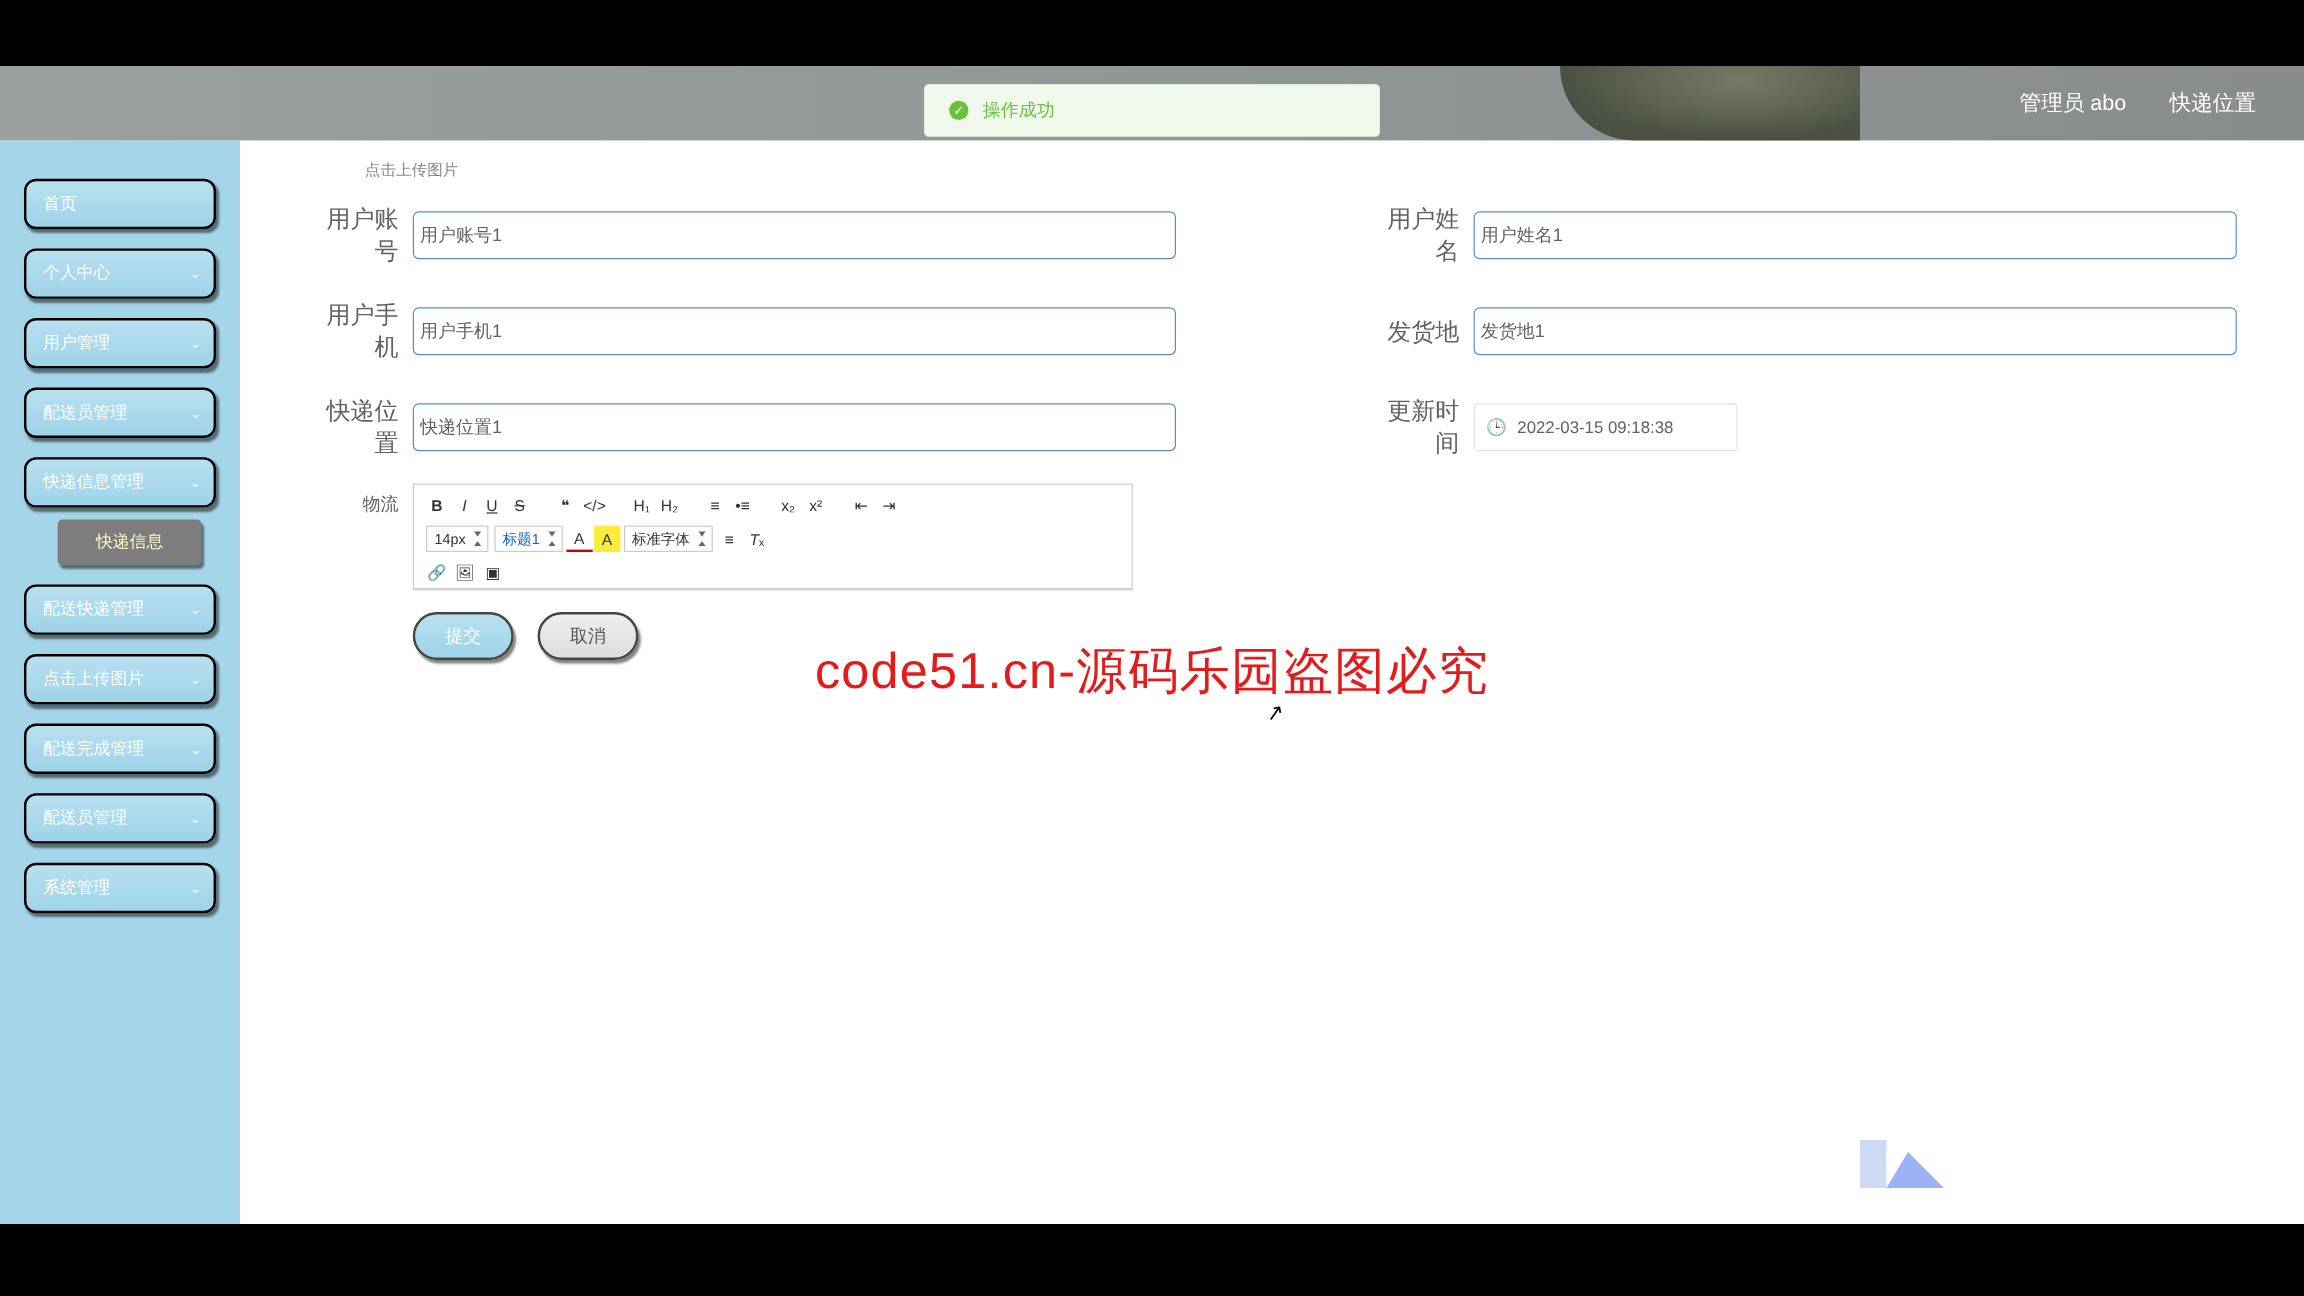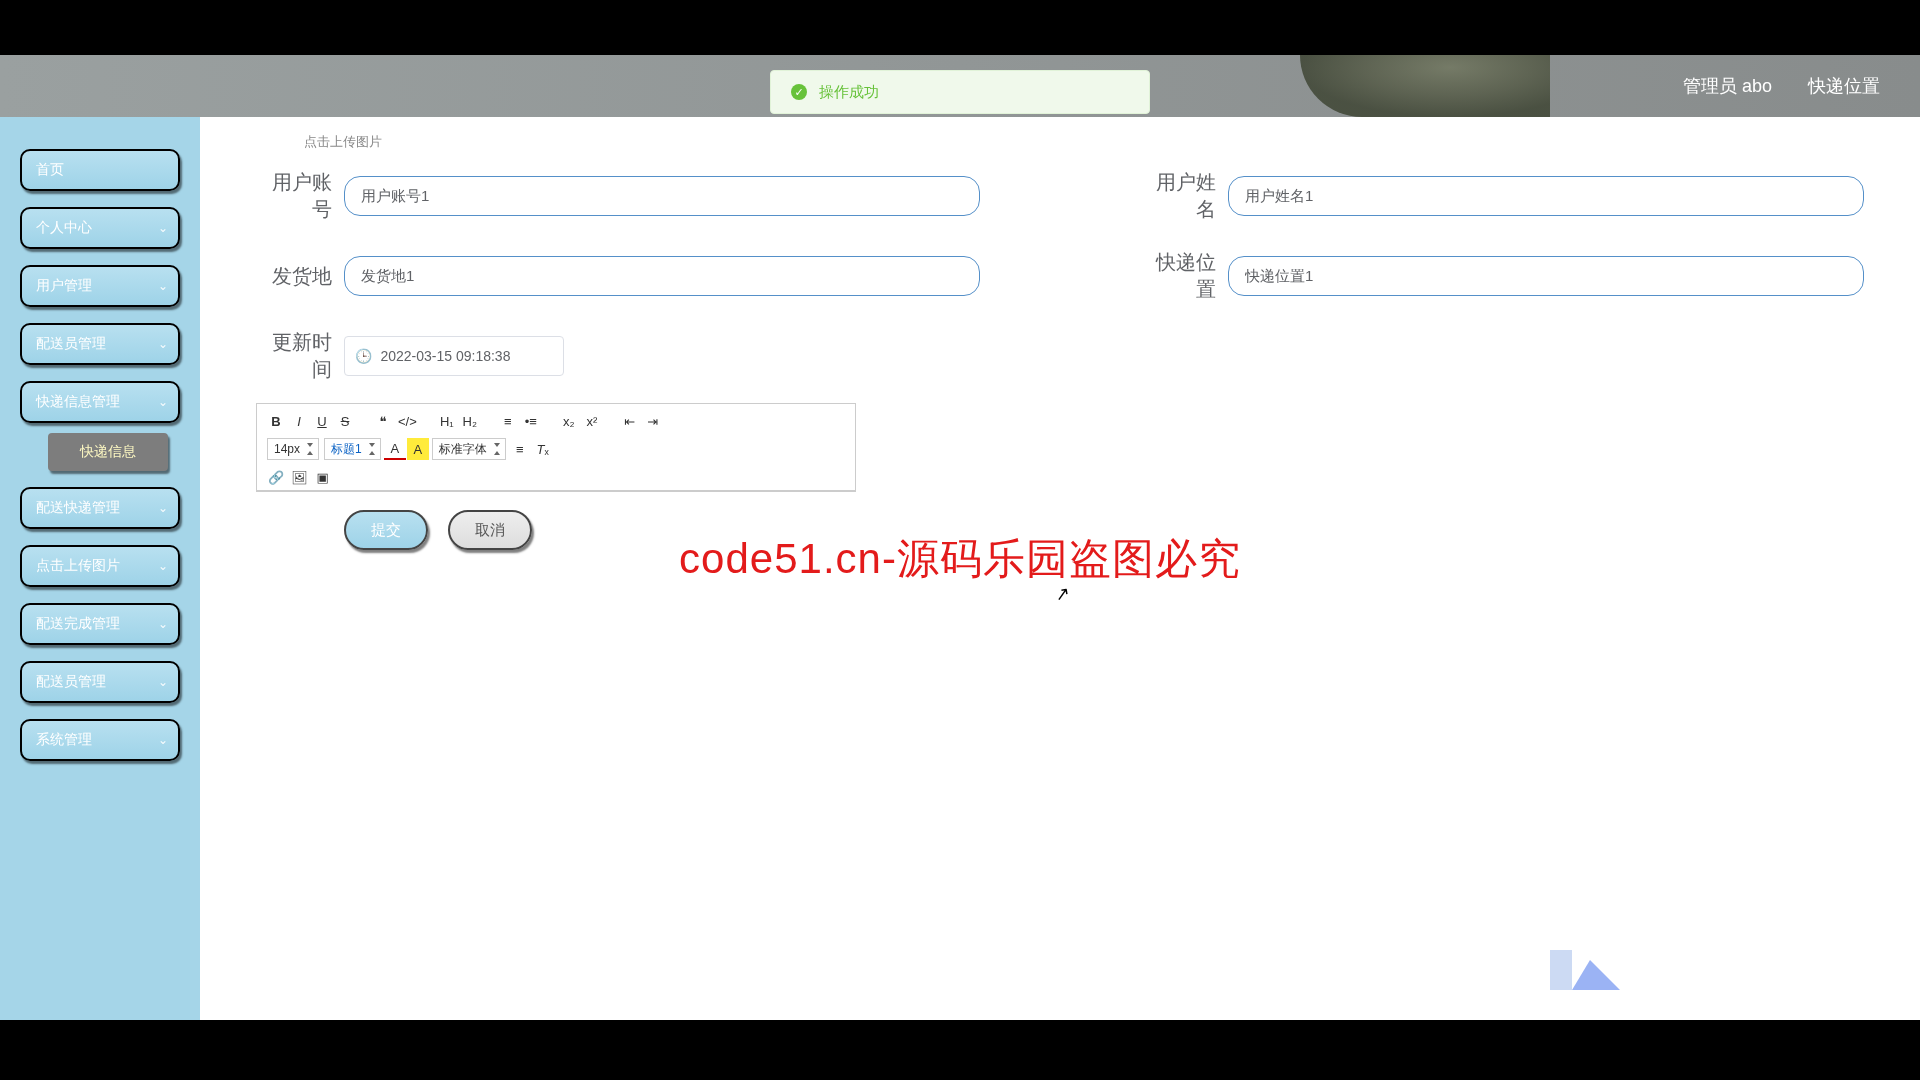--- a/index.html
+++ b/index.html
@@ -121,8 +121,8 @@
 .input {
   flex: 1; height: 40px;
   border: 1px solid #5590c9;
-  border-radius: 16px;
-  padding: 0 16px;
+  border-radius: 5px;
+  padding: 0 5px;
   font-size: 15px; color: #606266;
   outline: none;
 }

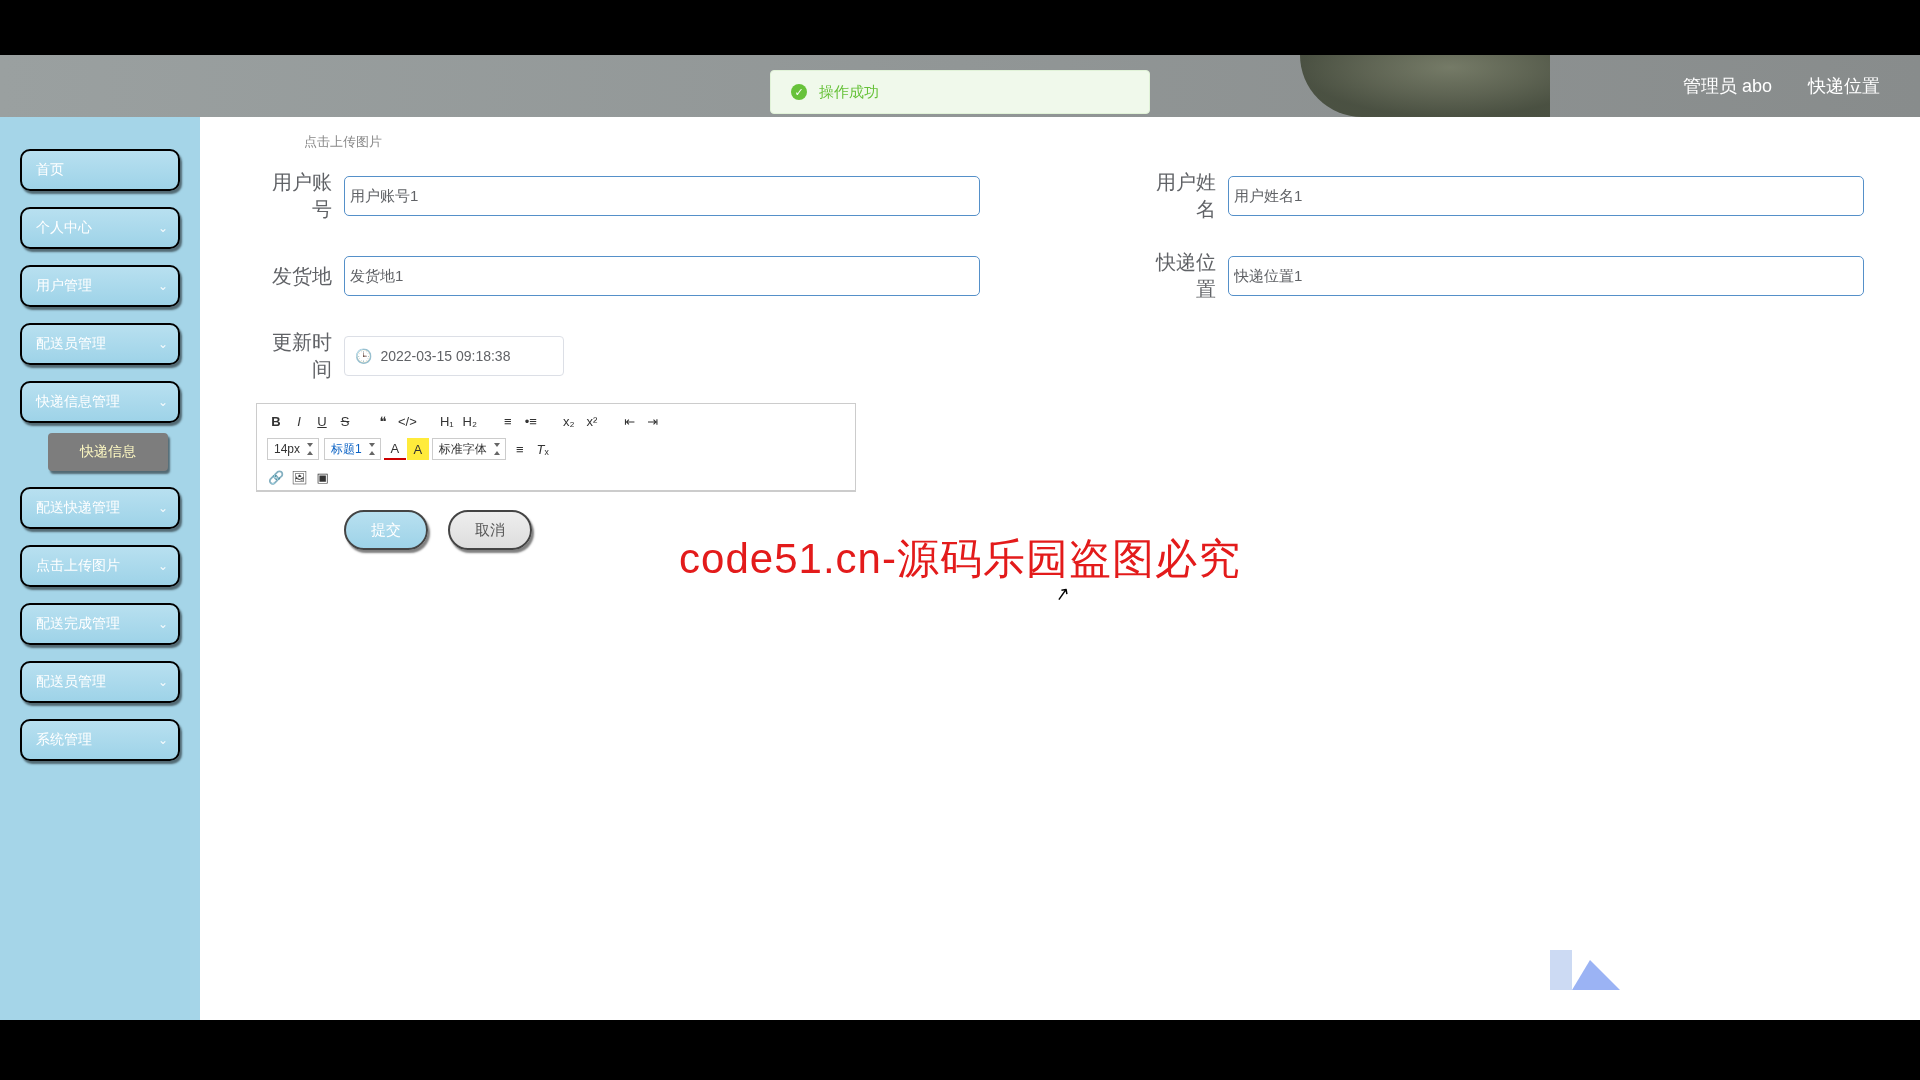--- a/index.html
+++ b/index.html
@@ -360,6 +360,10 @@
       <div class="form-row">
         <label class="label">用户姓名</label>
         <input class="input" value="用户姓名1" style="">
+      </div>
+      <div class="form-row">
+        <label class="label">用户手机</label>
+        <input class="input" value="用户手机1" style="">
       </div>
       <div class="form-row">
         <label class="label">发货地</label>

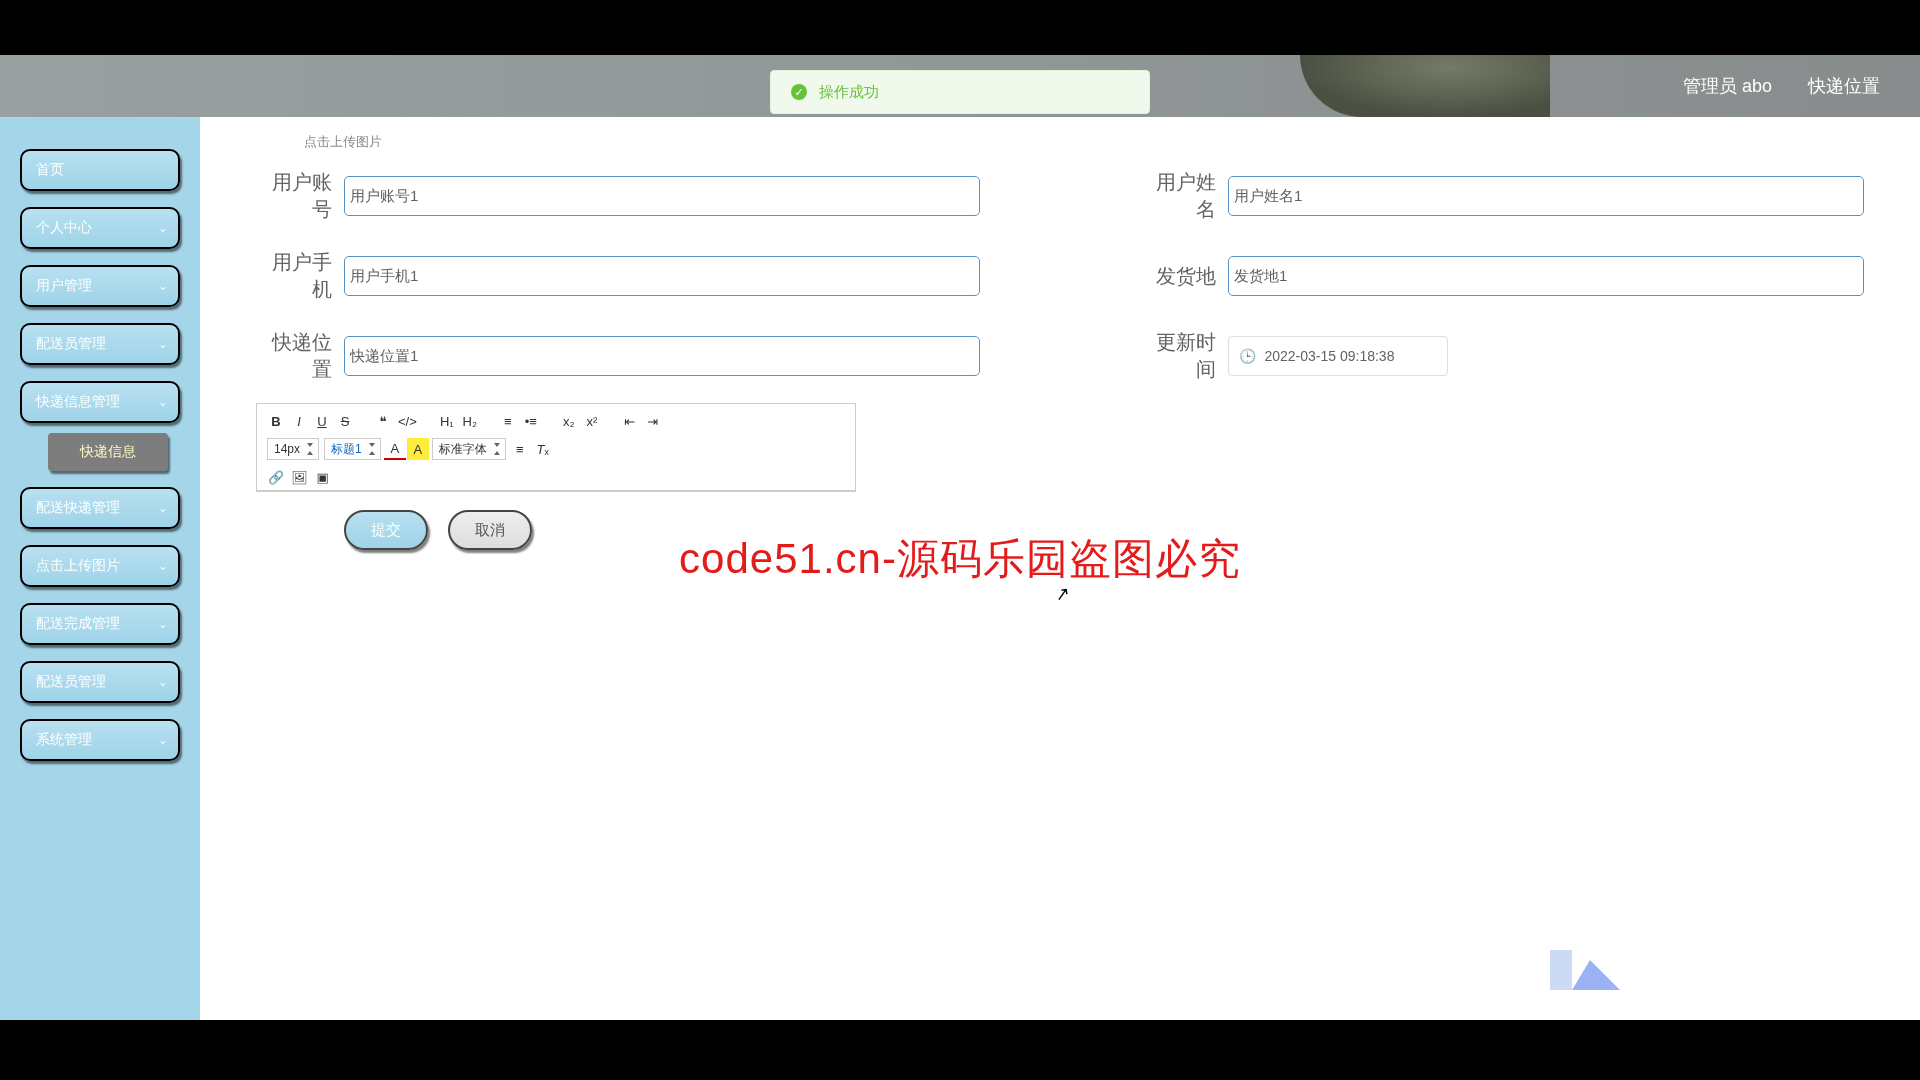--- a/index.html
+++ b/index.html
@@ -383,6 +383,7 @@
     </div>
 
     <div class="editor-row">
+      <div class="editor-label">物流</div>
       <div class="editor">
         <div class="toolbar">
           <span class="tbtn">

